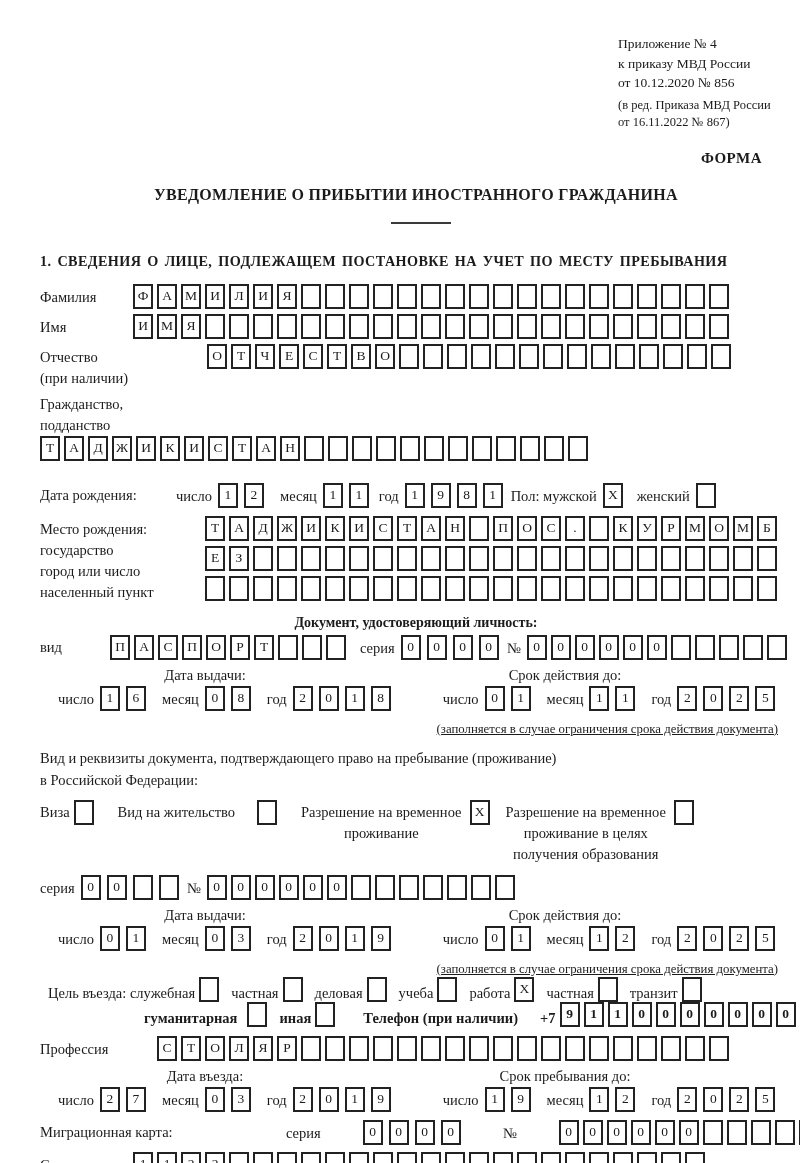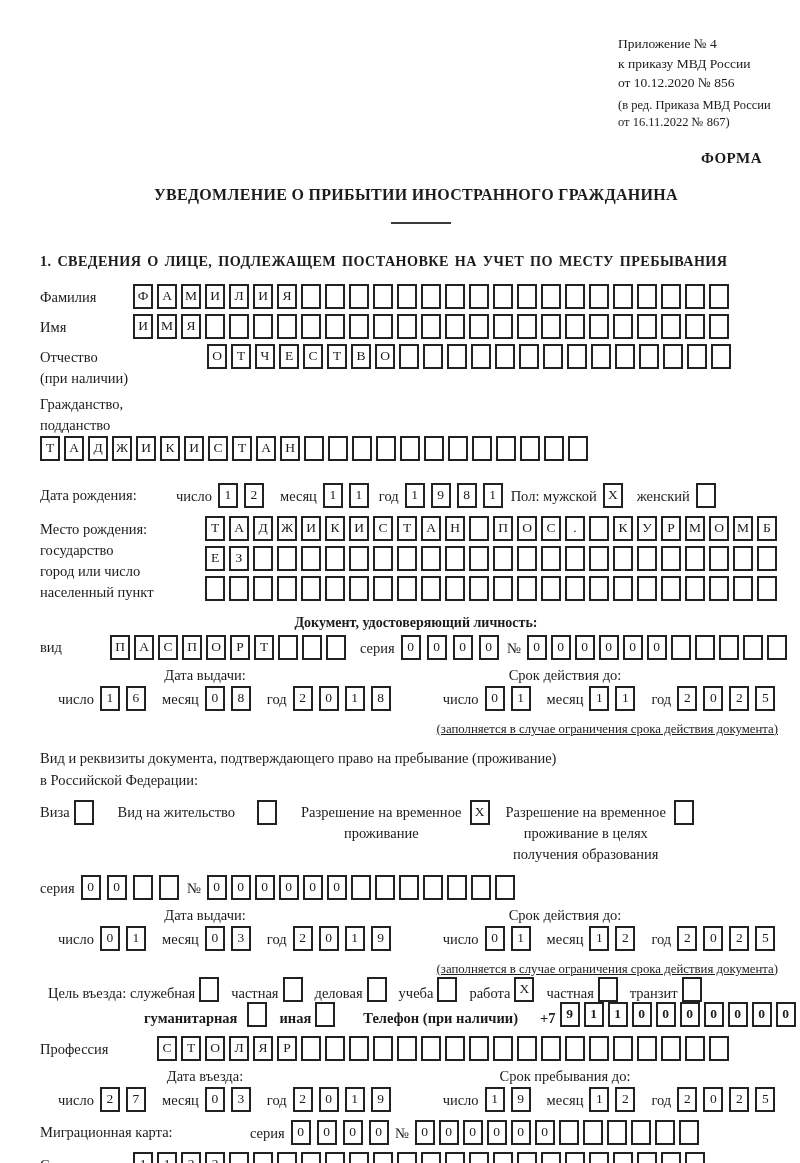--- a/index.html
+++ b/index.html
@@ -631,7 +631,7 @@
       </div>
   </div>
 
-  <div class="row w-migr" style="margin-top:8px;align-items:center;">
+  <div class="row w-migr" style="margin-top:8px;align-items:center;gap:36px;">
     <div class="lbl" style="padding-top:0;">Миграционная карта:</div>
     <span class="t first">серия</span>
     <div class="cells dc">

